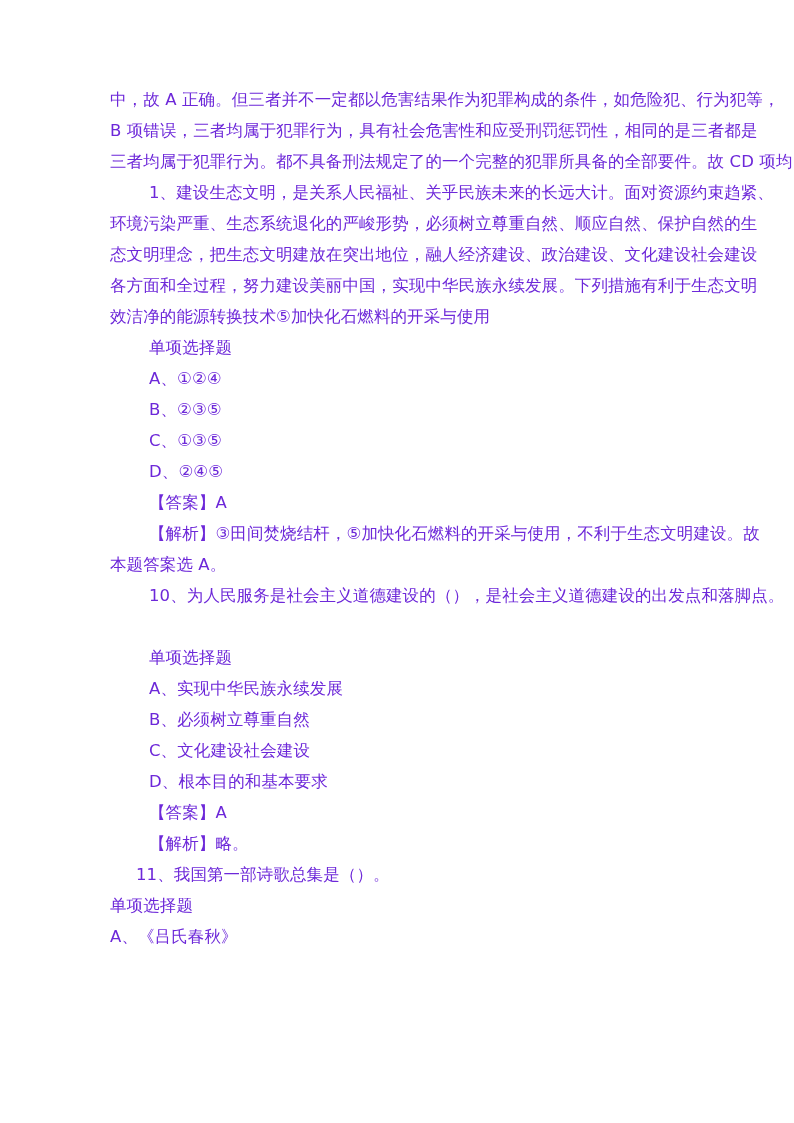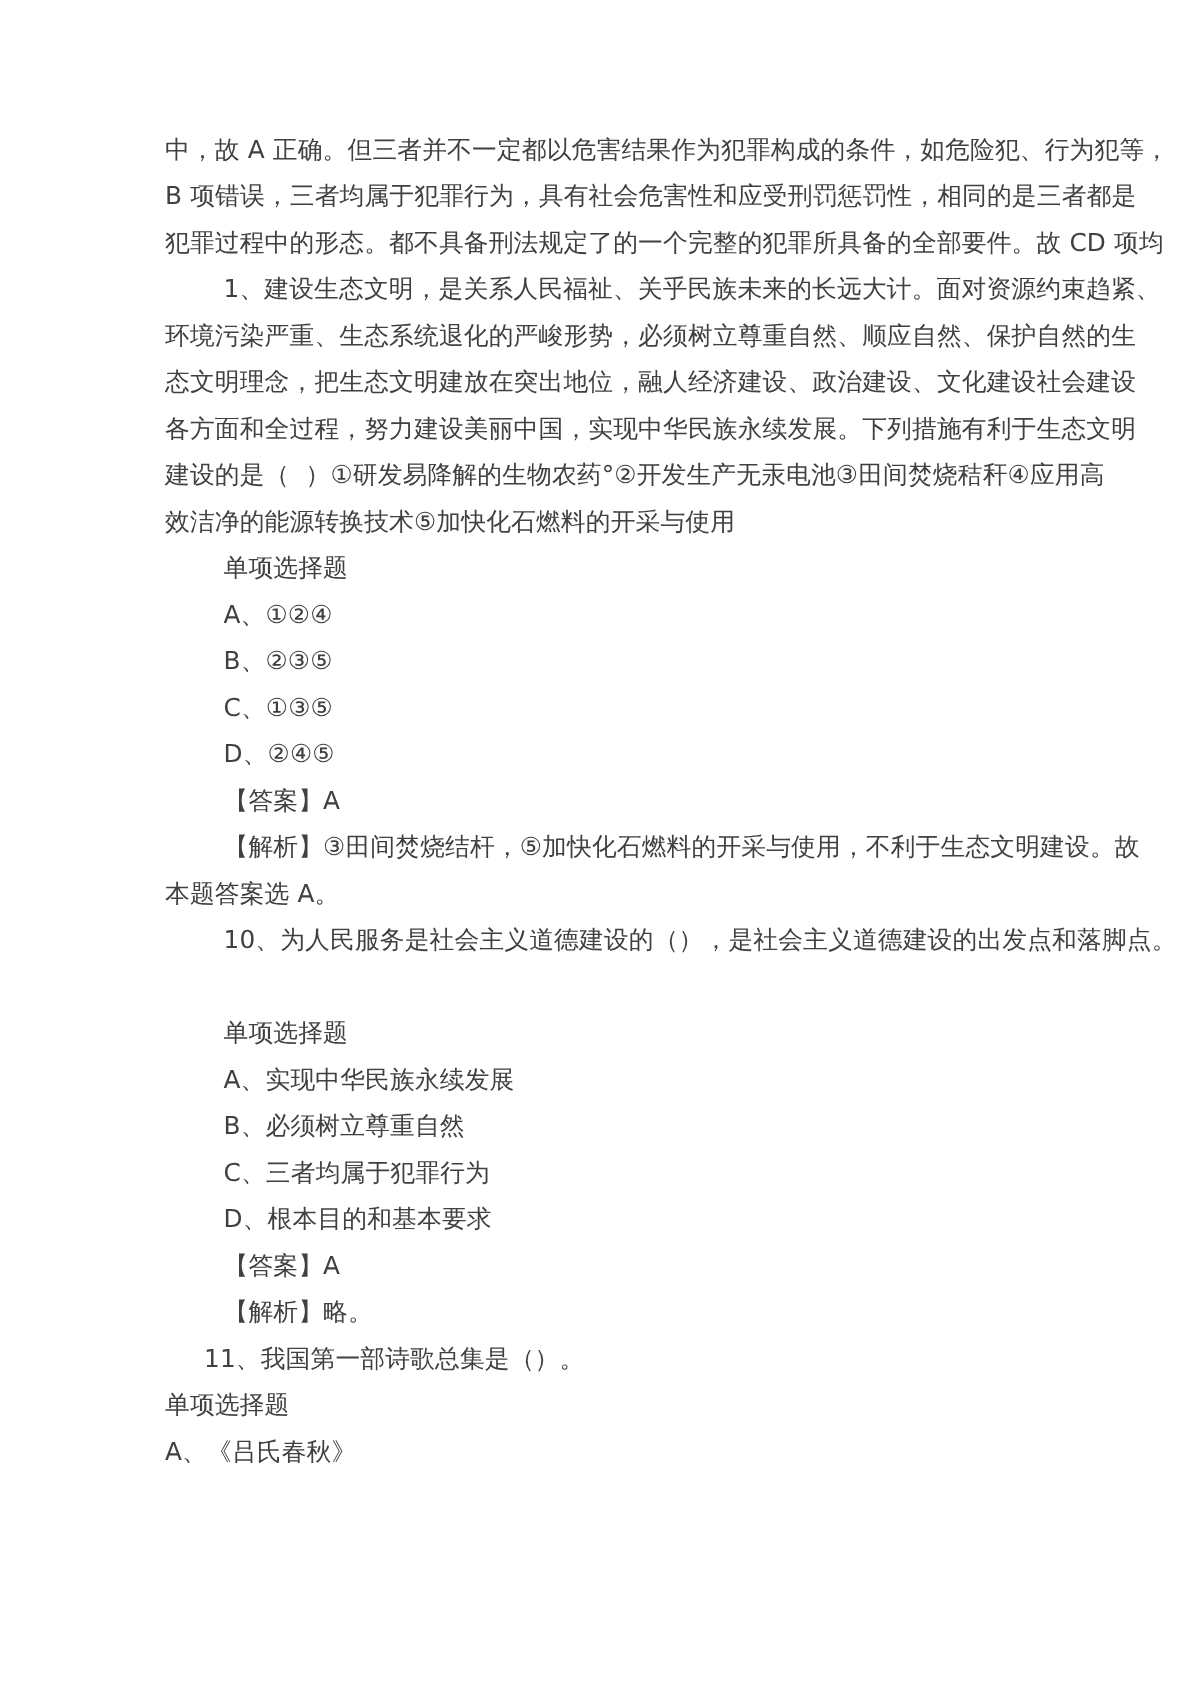--- a/index.html
+++ b/index.html
@@ -28,7 +28,7 @@
     height: 31px;
     white-space: pre;
     letter-spacing: 0.1px;
-    color: #404040;
+    color: #6d28d9;
   }
   
   .just {

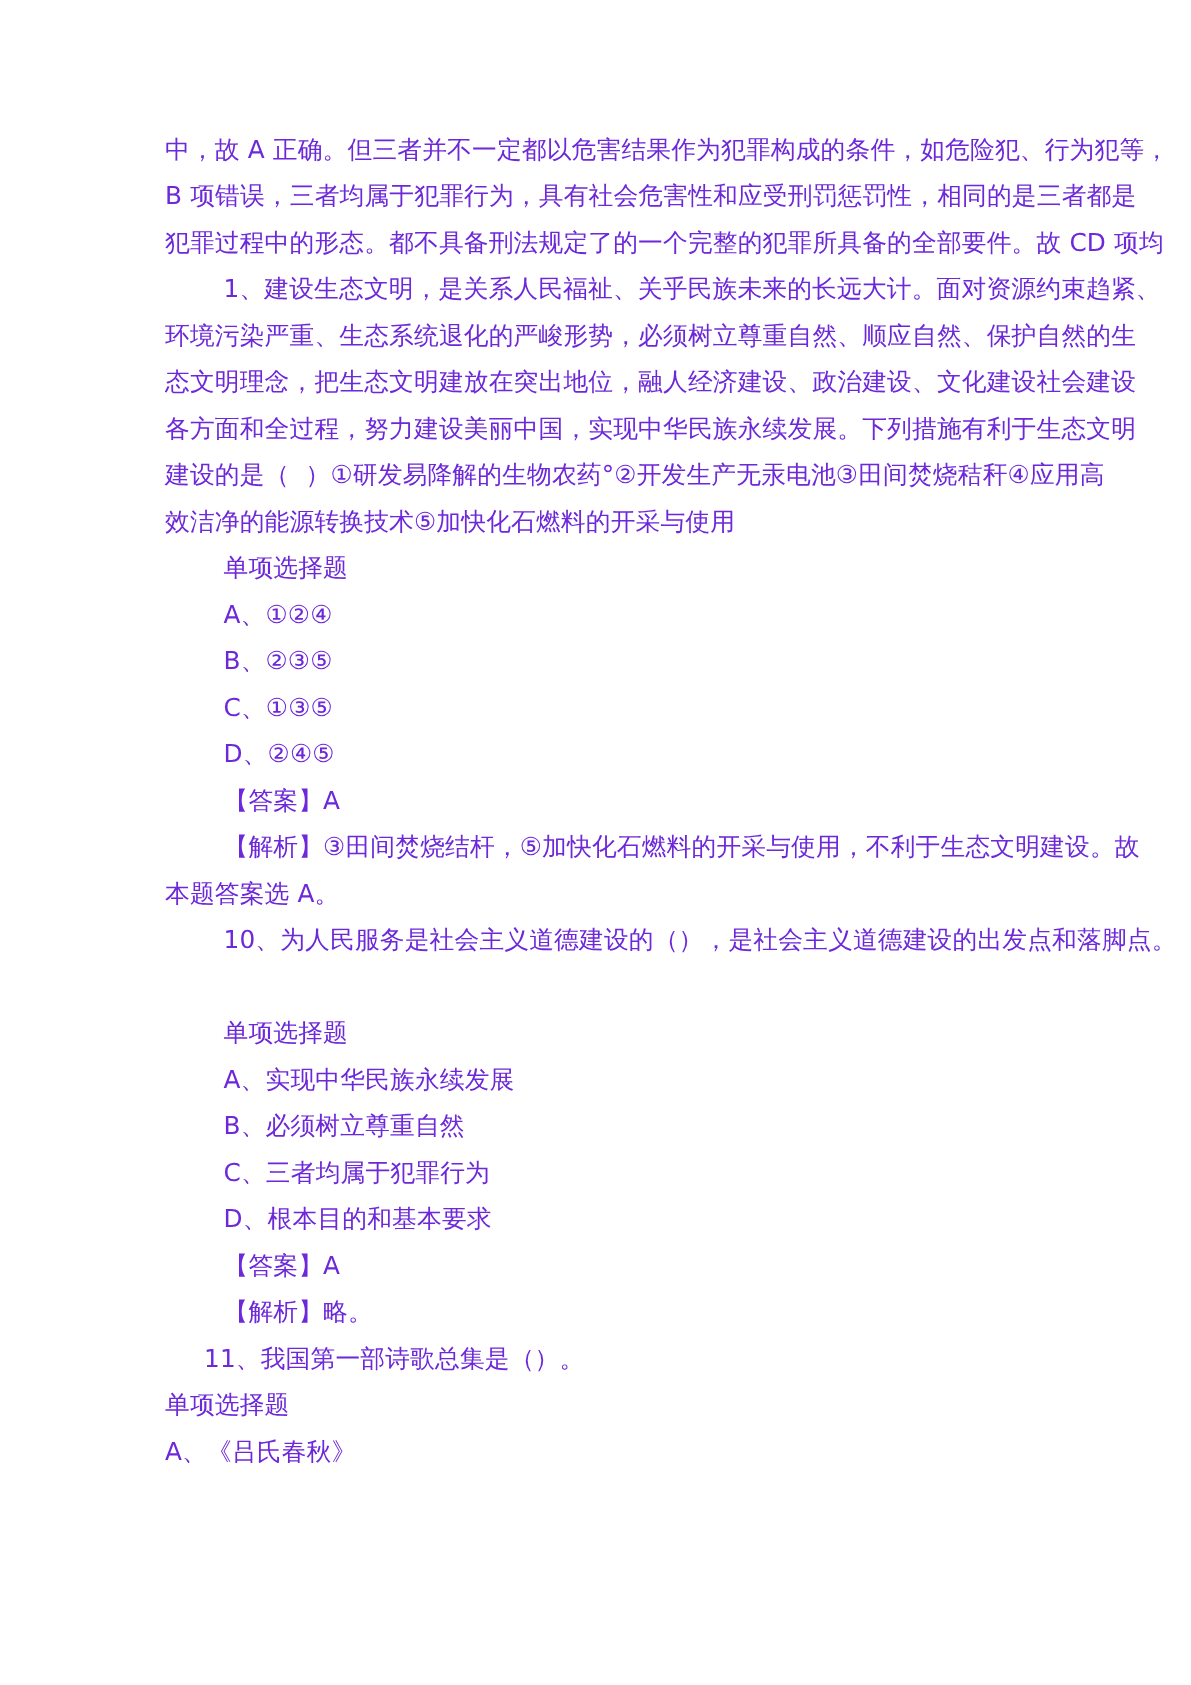--- a/index.html
+++ b/index.html
@@ -47,7 +47,7 @@
   <div>
     <div class="ln just">中，故 A 正确。但三者并不一定都以危害结果作为犯罪构成的条件，如危险犯、行为犯等，</div>
     <div class="ln just">B 项错误，三者均属于犯罪行为，具有社会危害性和应受刑罚惩罚性，相同的是三者都是</div>
-    <div class="ln just">犯罪过程中的形态。都不具备刑法规定了的一个完整的犯罪所具备的全部要件。故 CD 项均</div>
+    <div class="ln just">三者均属于犯罪行为。都不具备刑法规定了的一个完整的犯罪所具备的全部要件。故 CD 项均</div>
   </div>
 
   <div>

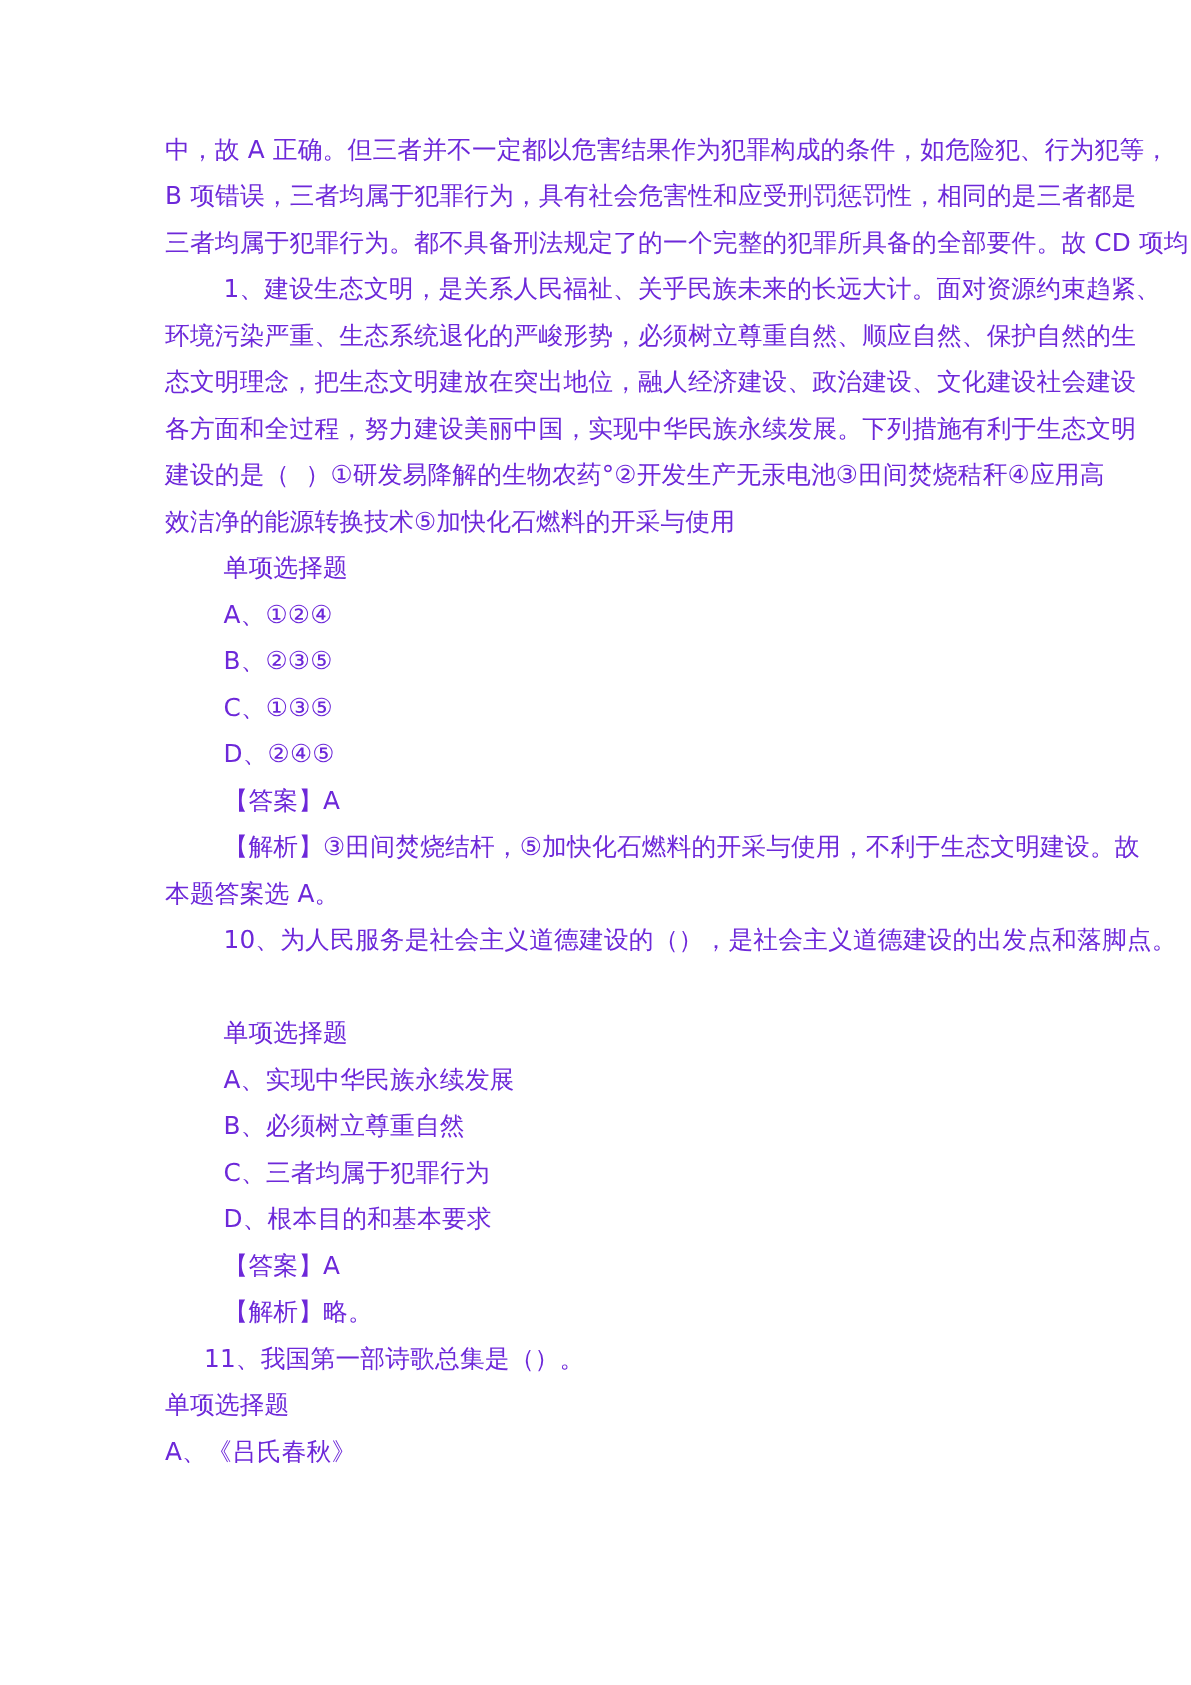--- a/index.html
+++ b/index.html
@@ -55,7 +55,6 @@
     <div class="ln just">环境污染严重、生态系统退化的严峻形势，必须树立尊重自然、顺应自然、保护自然的生</div>
     <div class="ln just">态文明理念，把生态文明建放在突出地位，融人经济建设、政治建设、文化建设社会建设</div>
     <div class="ln just">各方面和全过程，努力建设美丽中国，实现中华民族永续发展。下列措施有利于生态文明</div>
-    <div class="ln just">建设的是（  ）①研发易降解的生物农药°②开发生产无汞电池③田间焚烧秸秆④应用高</div>
     <div class="ln">效洁净的能源转换技术⑤加快化石燃料的开采与使用</div>
 
     <div class="ln ind2">单项选择题</div>

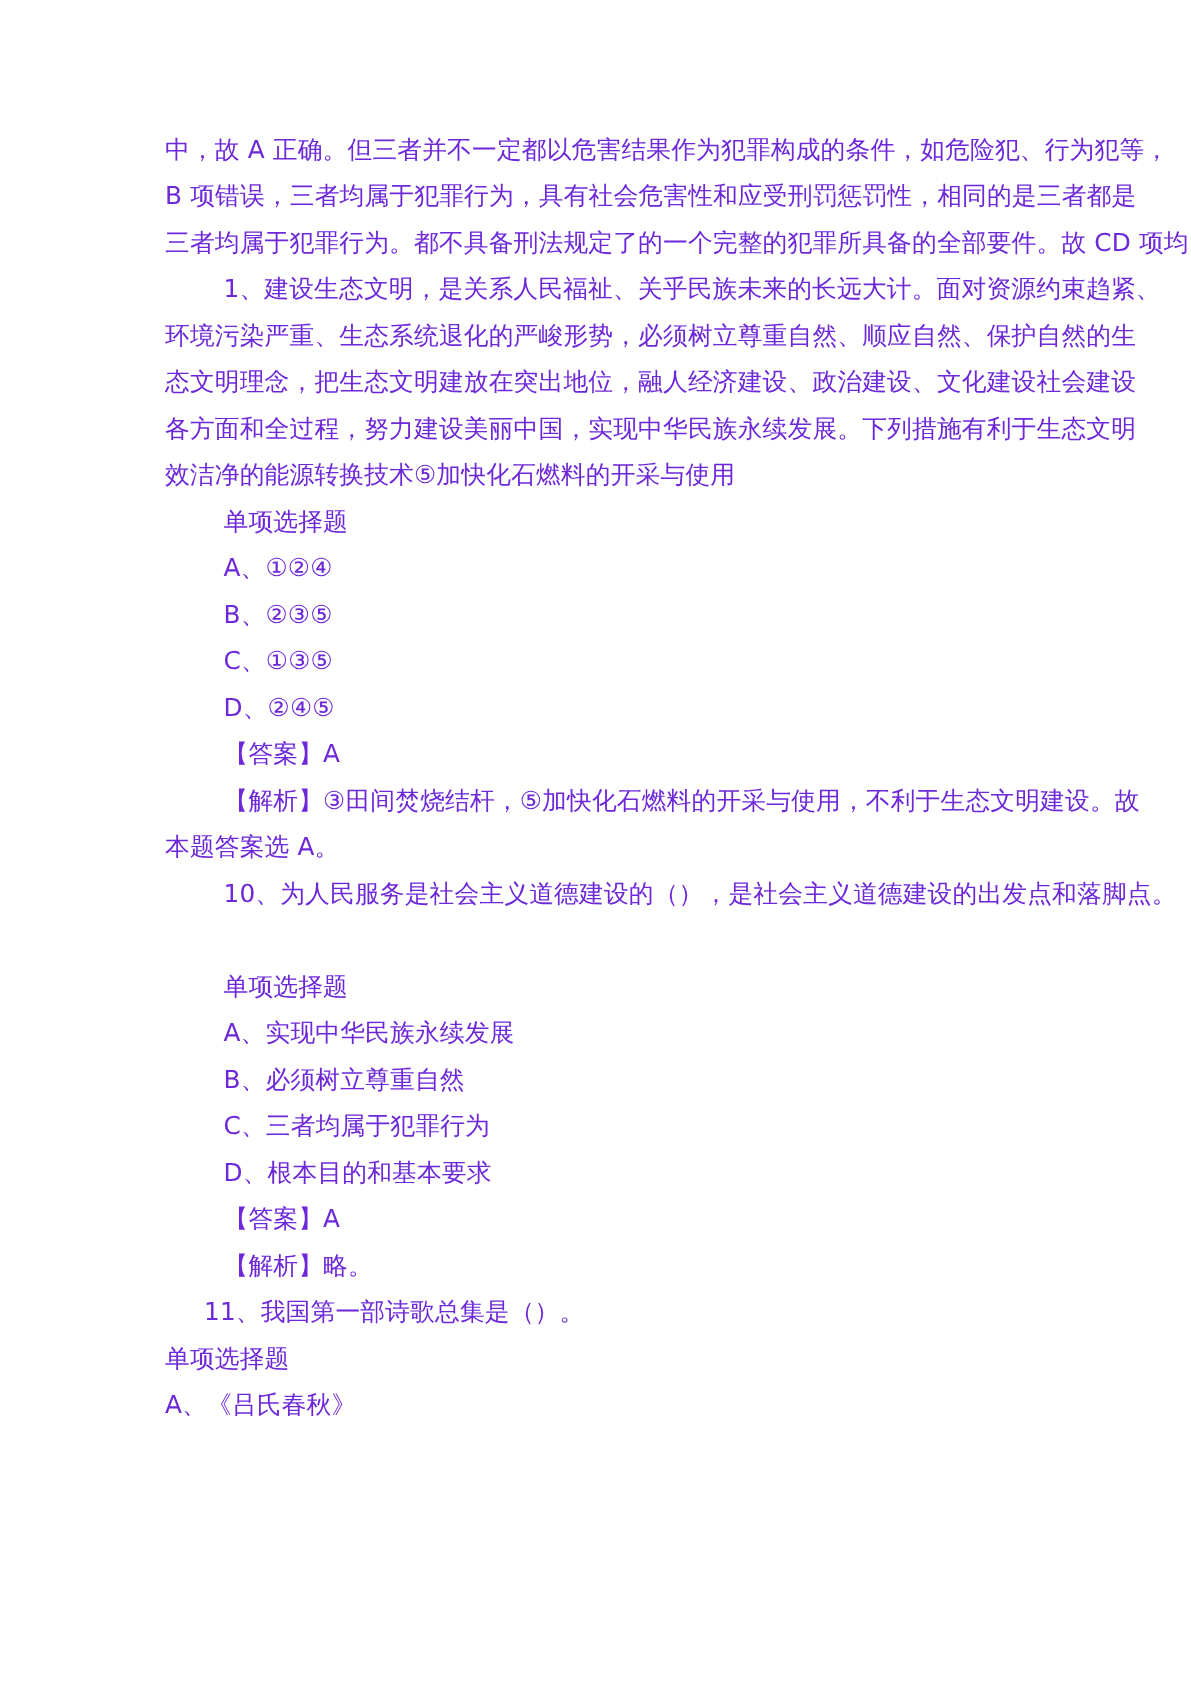--- a/index.html
+++ b/index.html
@@ -75,7 +75,7 @@
     <div class="ln ind2">单项选择题</div>
     <div class="ln ind2">A、实现中华民族永续发展</div>
     <div class="ln ind2">B、必须树立尊重自然</div>
-    <div class="ln ind2">C、三者均属于犯罪行为</div>
+    <div class="ln ind2">C、文化建设社会建设</div>
     <div class="ln ind2">D、根本目的和基本要求</div>
     <div class="ln ind2"><span>【答案】</span><span>A</span></div>
     <div class="ln ind2">【解析】略。</div>

